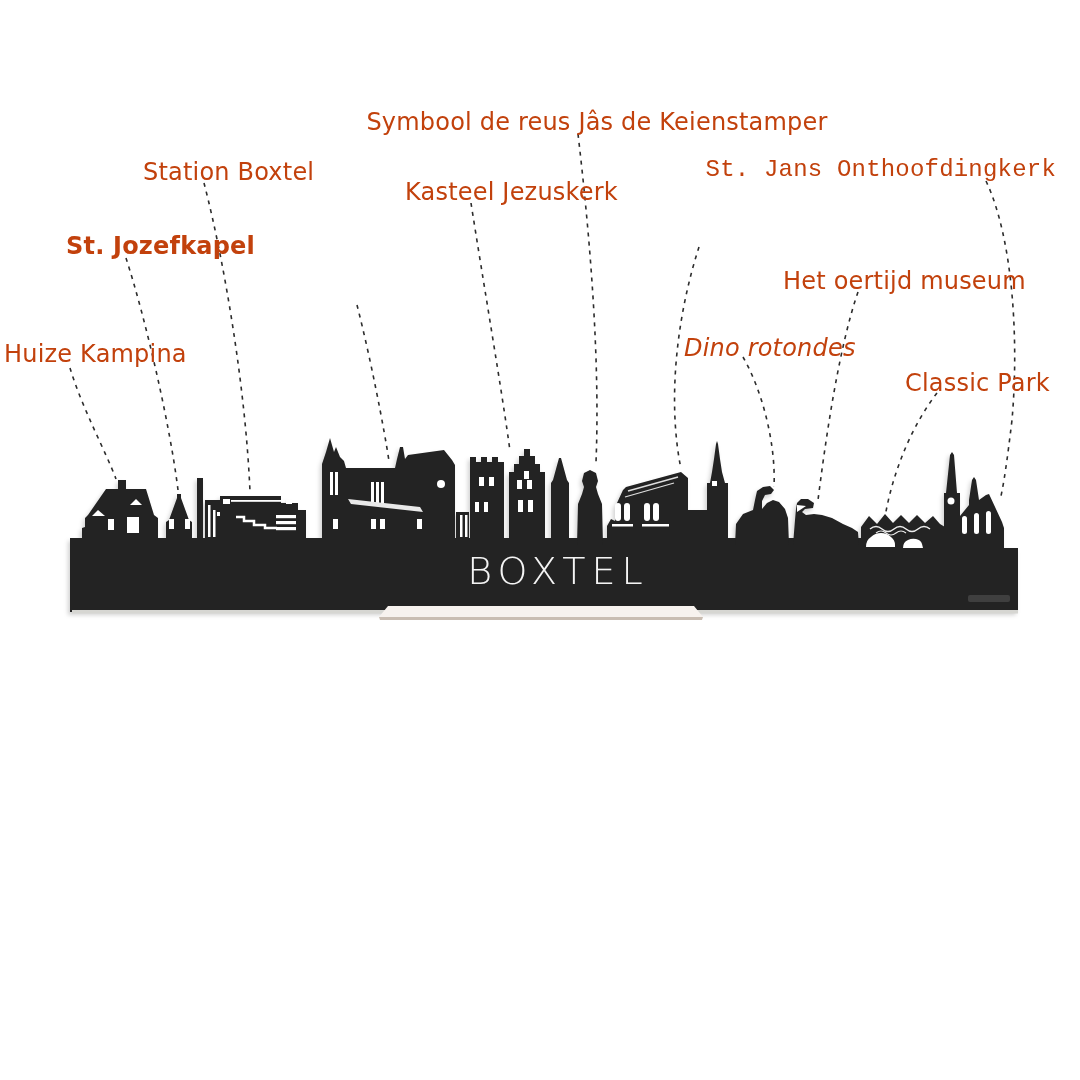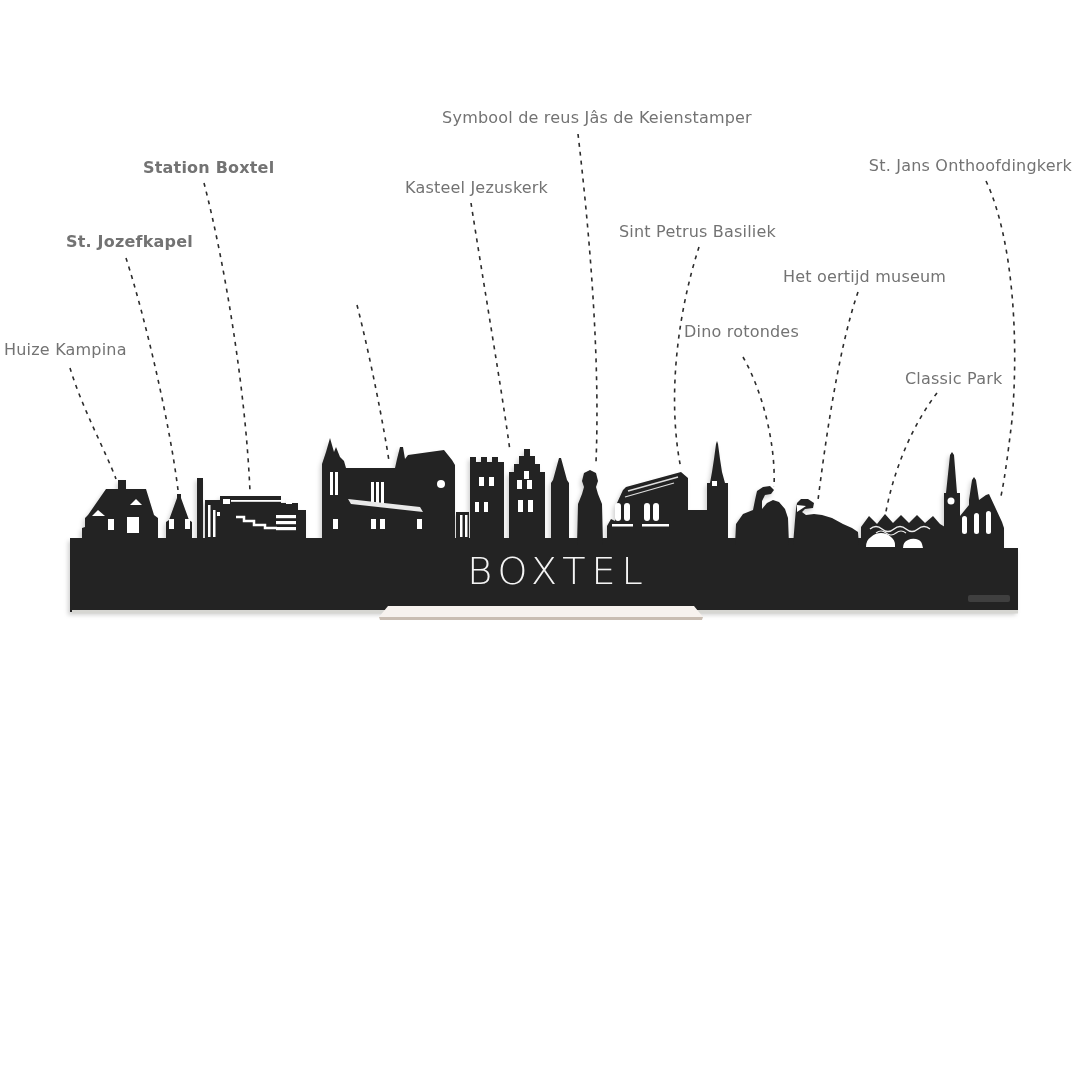--- a/index.html
+++ b/index.html
@@ -13,9 +13,9 @@
   #skyline-svg{position:absolute;left:0;top:0;width:1080px;height:1080px;}
   .label{
     position:absolute;
-    font-size:16px;
+    font-size:24px;
     letter-spacing:0.2px;
-    color:#737373;
+    color:#c2410c;
     white-space:nowrap;
   }
   .label.centered{transform:translateX(-50%);}

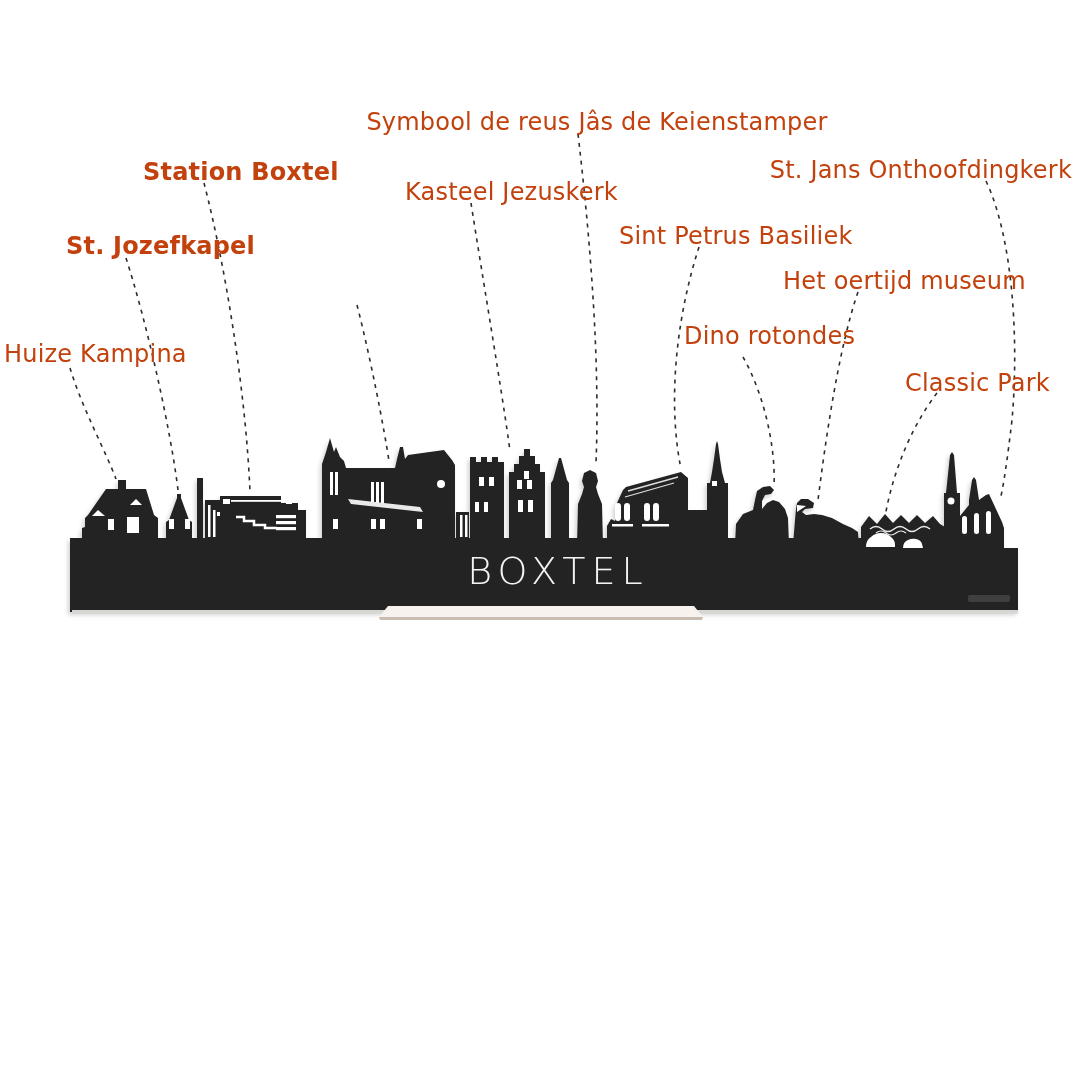--- a/index.html
+++ b/index.html
@@ -167,7 +167,7 @@
   </svg>
 
   <div class="label centered" style="left:597px; top:108px;">Symbool de reus Jâs de Keienstamper</div>
-  <div class="label" style="left:143px; top:158px;font-weight:bold;">Station Boxtel</div>
+  <div class="label" style="left:143px; top:158px;">Station Boxtel</div>
   <div class="label" style="right:8px; top:156px;">St. Jans Onthoofdingkerk</div>
   <div class="label" style="left:405px; top:178px;">Kasteel Jezuskerk</div>
   <div class="label" style="left:66px; top:232px;font-weight:bold;">St. Jozefkapel</div>

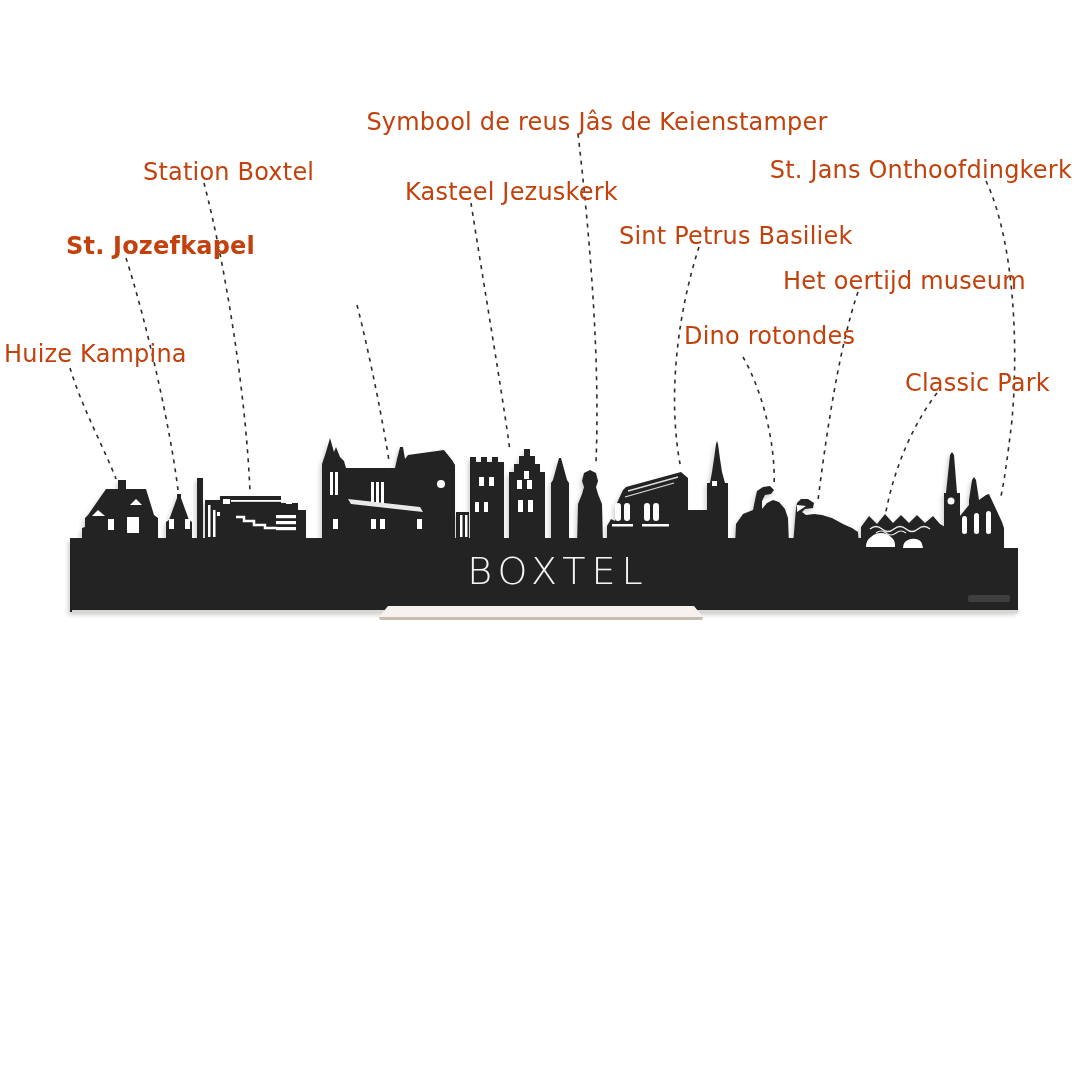--- a/index.html
+++ b/index.html
@@ -168,7 +168,7 @@
 
   <div class="label centered" style="left:597px; top:108px;">Symbool de reus Jâs de Keienstamper</div>
   <div class="label" style="left:143px; top:158px;">Station Boxtel</div>
-  <div class="label" style="right:8px; top:156px;">St. Jans Onthoofdingkerk</div>
+  <div class="label" style="right:24px; top:156px;font-family:Liberation Mono, monospace;">St. Jans Onthoofdingkerk</div>
   <div class="label" style="left:405px; top:178px;">Kasteel Jezuskerk</div>
   <div class="label" style="left:66px; top:232px;font-weight:bold;">St. Jozefkapel</div>
   <div class="label" style="left:619px; top:222px;">Sint Petrus Basiliek</div>

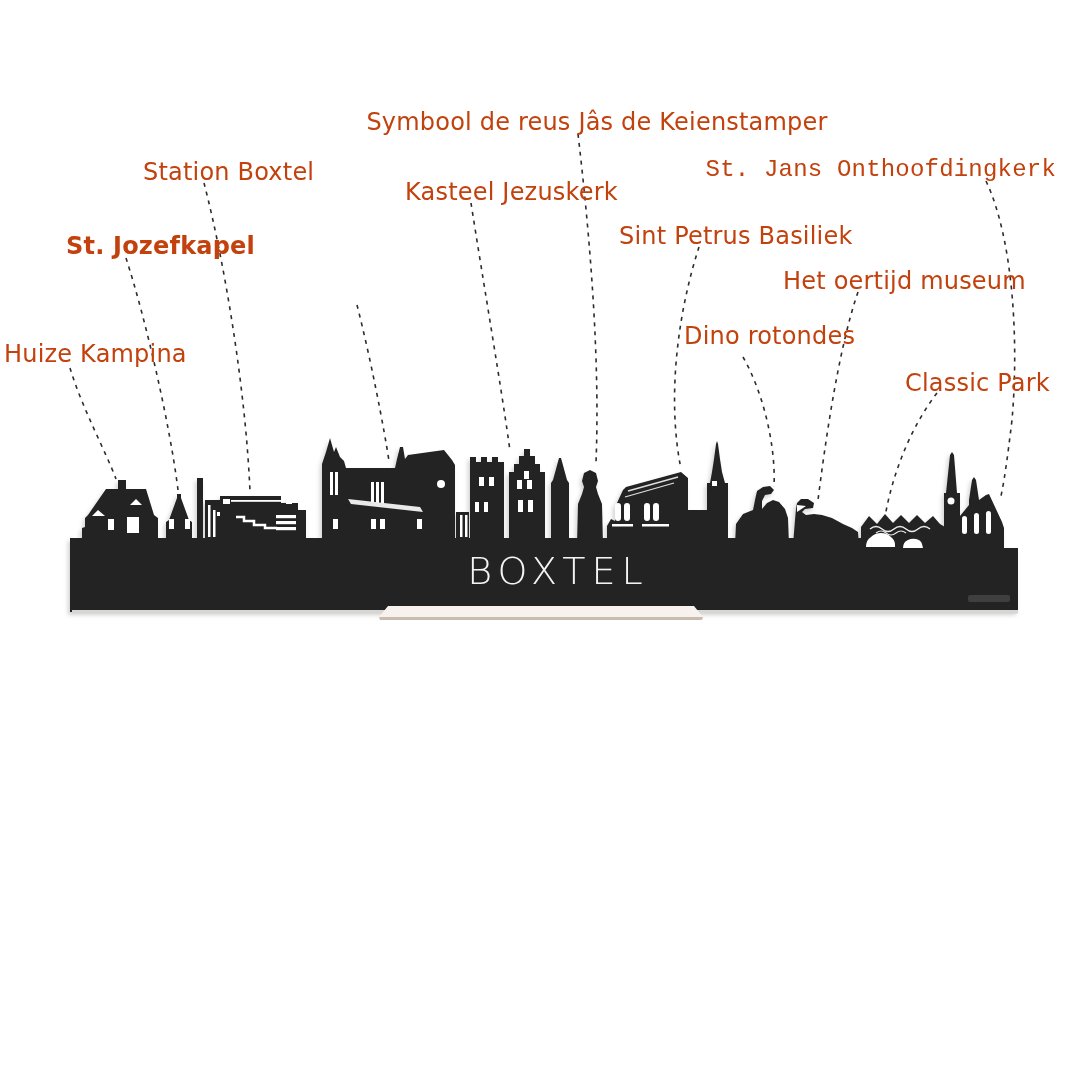--- a/index.html
+++ b/index.html
@@ -171,7 +171,6 @@
   <div class="label" style="right:24px; top:156px;font-family:Liberation Mono, monospace;">St. Jans Onthoofdingkerk</div>
   <div class="label" style="left:405px; top:178px;">Kasteel Jezuskerk</div>
   <div class="label" style="left:66px; top:232px;font-weight:bold;">St. Jozefkapel</div>
-  <div class="label" style="left:619px; top:222px;">Sint Petrus Basiliek</div>
   <div class="label" style="left:783px; top:267px;text-align:right;">Het oertijd museum</div>
   <div class="label" style="left:684px; top:322px;">Dino rotondes</div>
   <div class="label" style="left:4px; top:340px;">Huize Kampina</div>

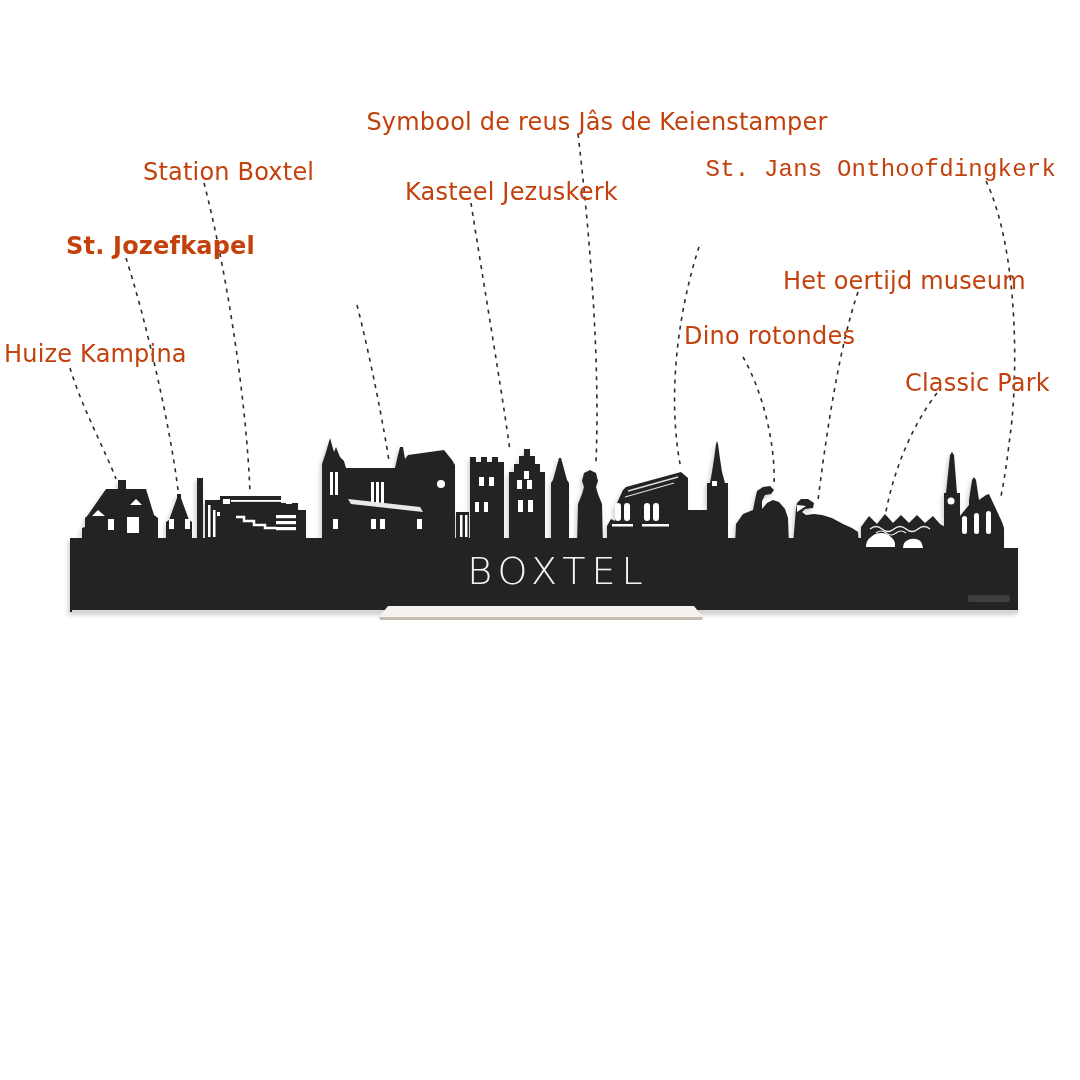--- a/index.html
+++ b/index.html
@@ -172,7 +172,7 @@
   <div class="label" style="left:405px; top:178px;">Kasteel Jezuskerk</div>
   <div class="label" style="left:66px; top:232px;font-weight:bold;">St. Jozefkapel</div>
   <div class="label" style="left:783px; top:267px;text-align:right;">Het oertijd museum</div>
-  <div class="label" style="left:684px; top:322px;">Dino rotondes</div>
+  <div class="label" style="left:684px; top:334px;font-style:italic;">Dino rotondes</div>
   <div class="label" style="left:4px; top:340px;">Huize Kampina</div>
   <div class="label" style="left:894px; top:369px;margin-left:11px;">Classic Park</div>
 

